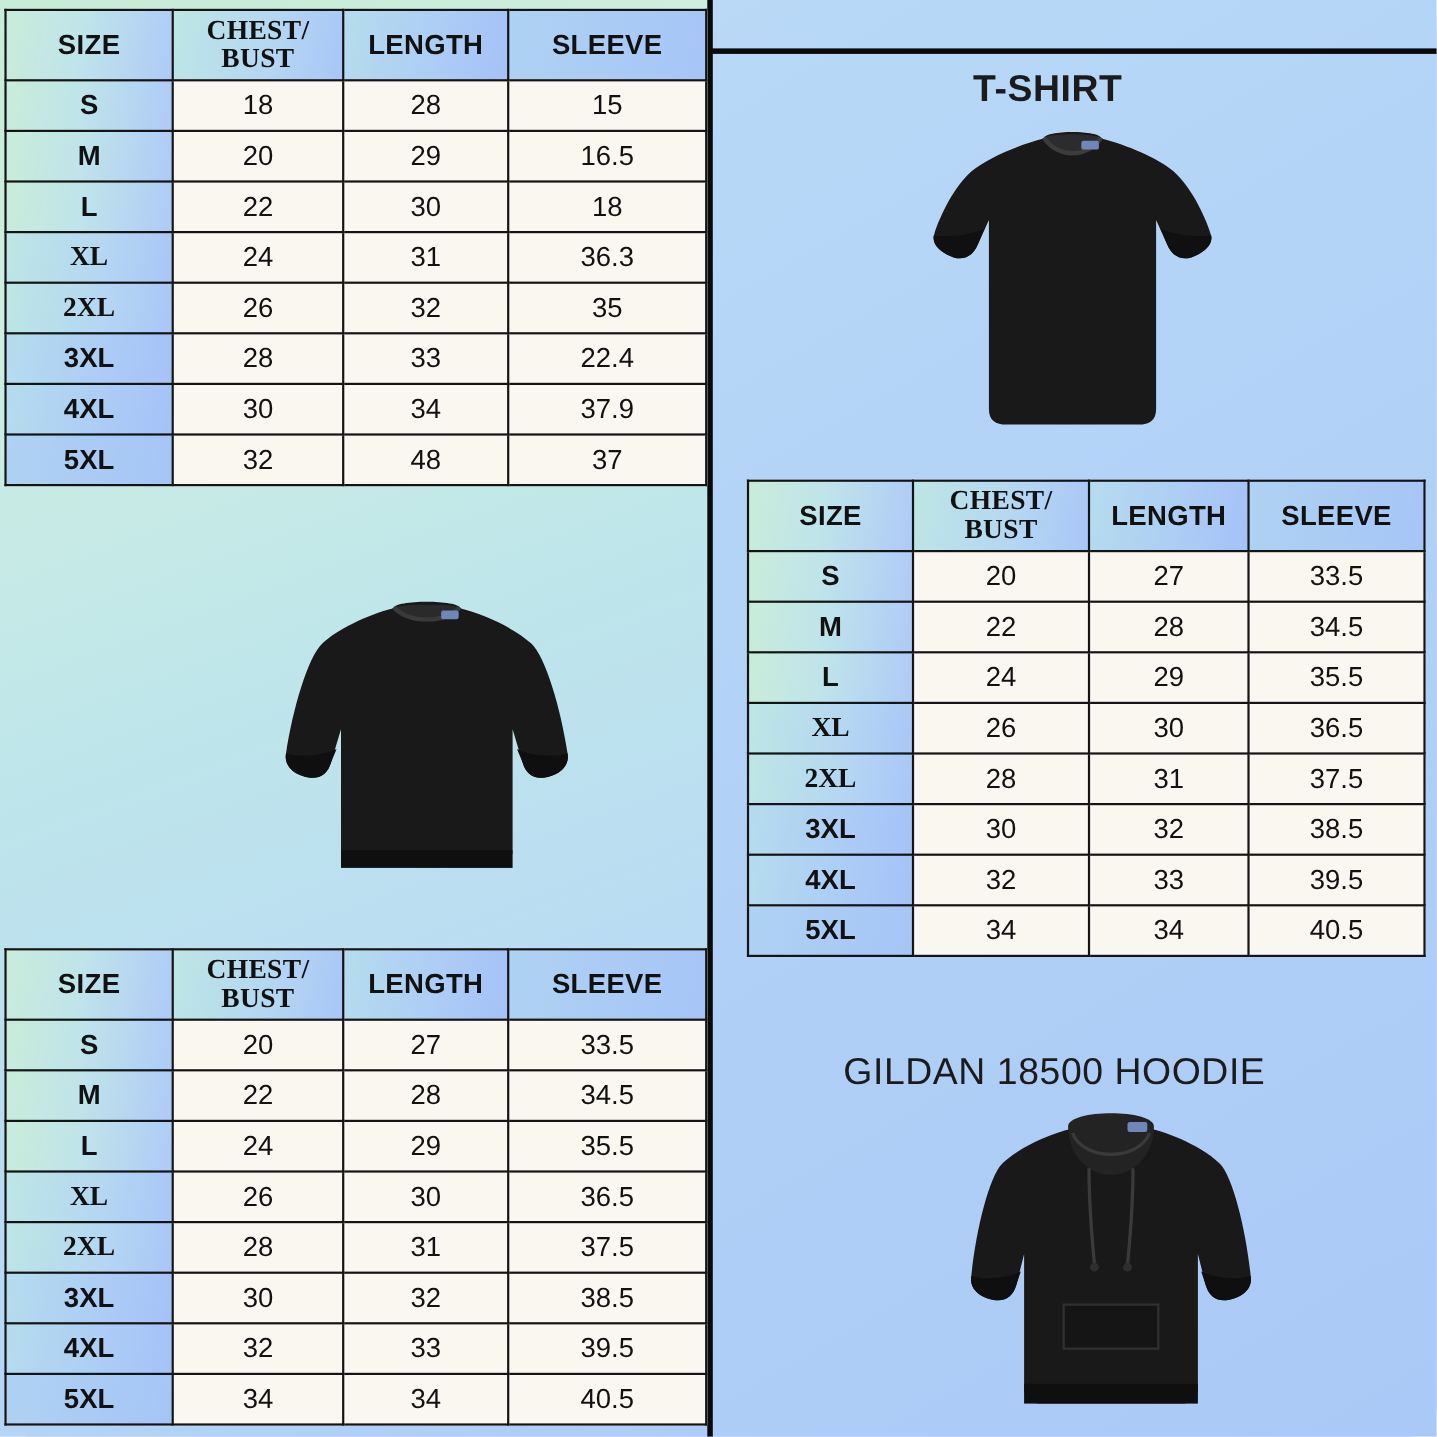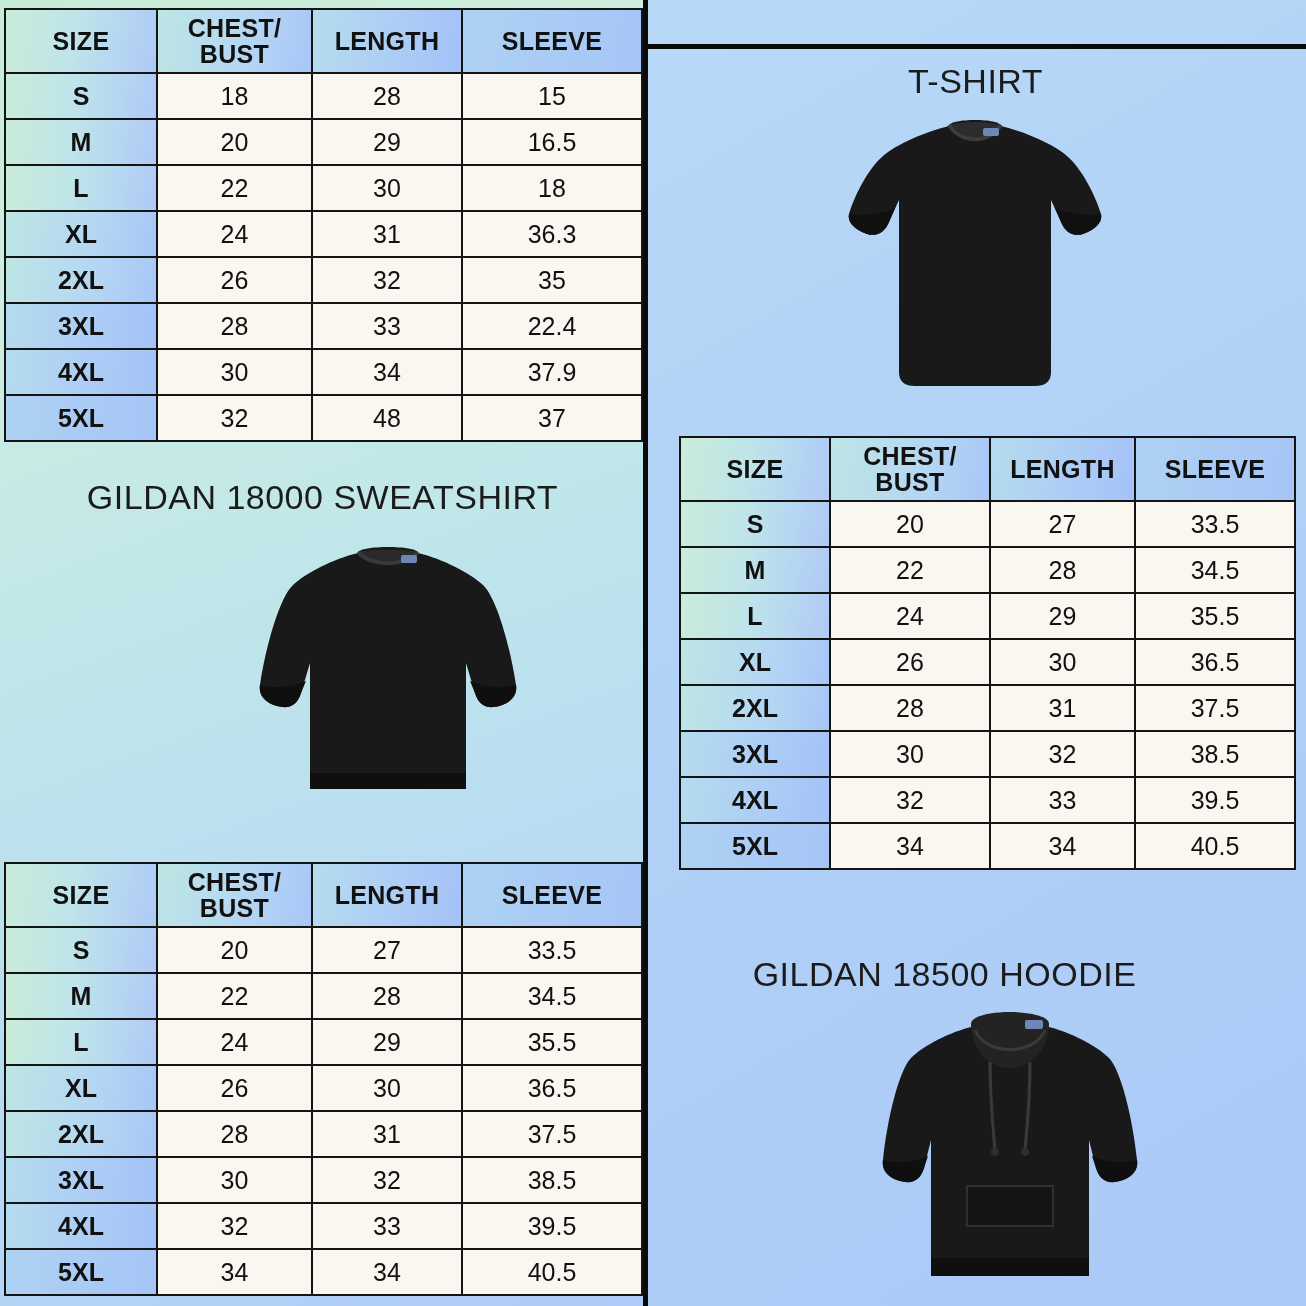--- a/index.html
+++ b/index.html
@@ -77,7 +77,7 @@
   }
   
   .grad-a { background: linear-gradient(100deg, #c9ecd9 0%, #bfe4ea 45%, #aecaf7 100%); }
-  .grad-b { background: linear-gradient(100deg, #bde6e4 0%, #b4d6f3 60%, #a8c6f7 100%); }
+  .grad-b { background: linear-gradient(100deg, #bde6e4 0%, #b4d6f3 60%, #a8c6f7 100%); font-family: Liberation Serif, serif; }
   .grad-c { background: linear-gradient(100deg, #b5dced 0%, #acccf6 60%, #a4c2f7 100%); }
   .grad-d { background: linear-gradient(100deg, #aed2f2 0%, #a6c5f7 100%); }
   .cell-plain { background: #faf7f0; }

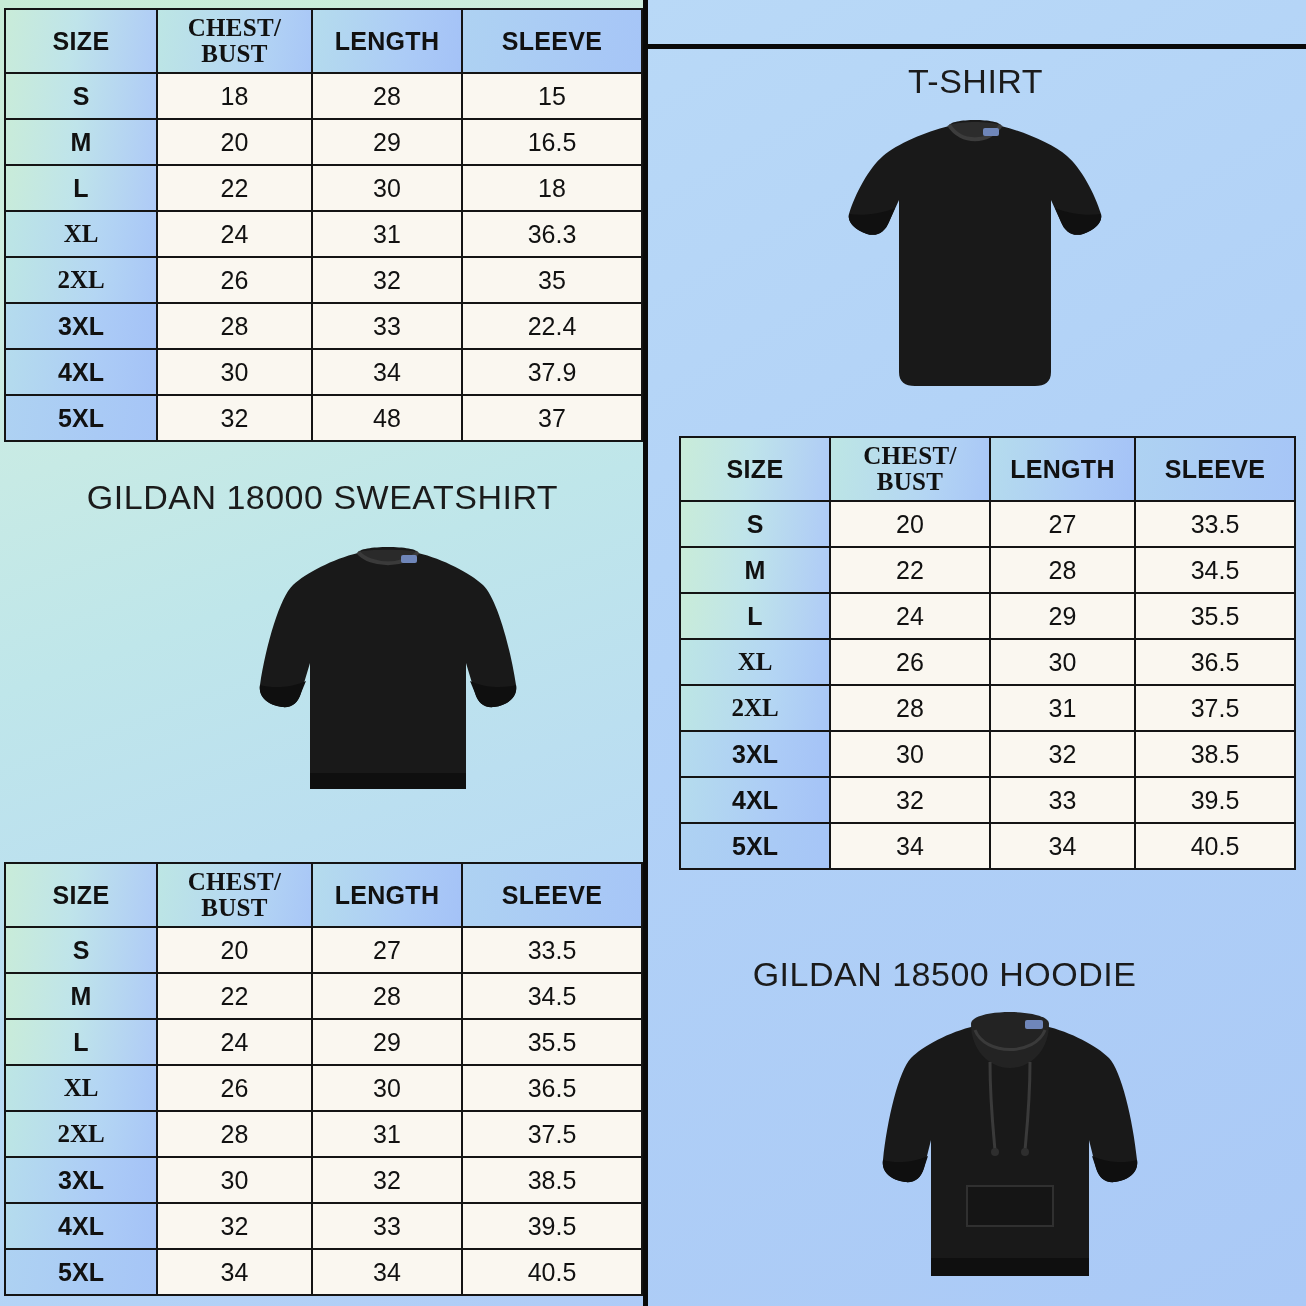--- a/index.html
+++ b/index.html
@@ -107,7 +107,7 @@
     letter-spacing: 0.5px;
     font-weight: normal;
   }
-  #heading-tshirt { left: 645px; top: 62px; width: 661px; }
+  #heading-tshirt { left: 622px; top: 62px; width: 661px; font-weight: bold; }
   #heading-sweatshirt { left: 4px; top: 478px; width: 637px; }
   #heading-hoodie { left: 614px; top: 955px; width: 661px; }
 

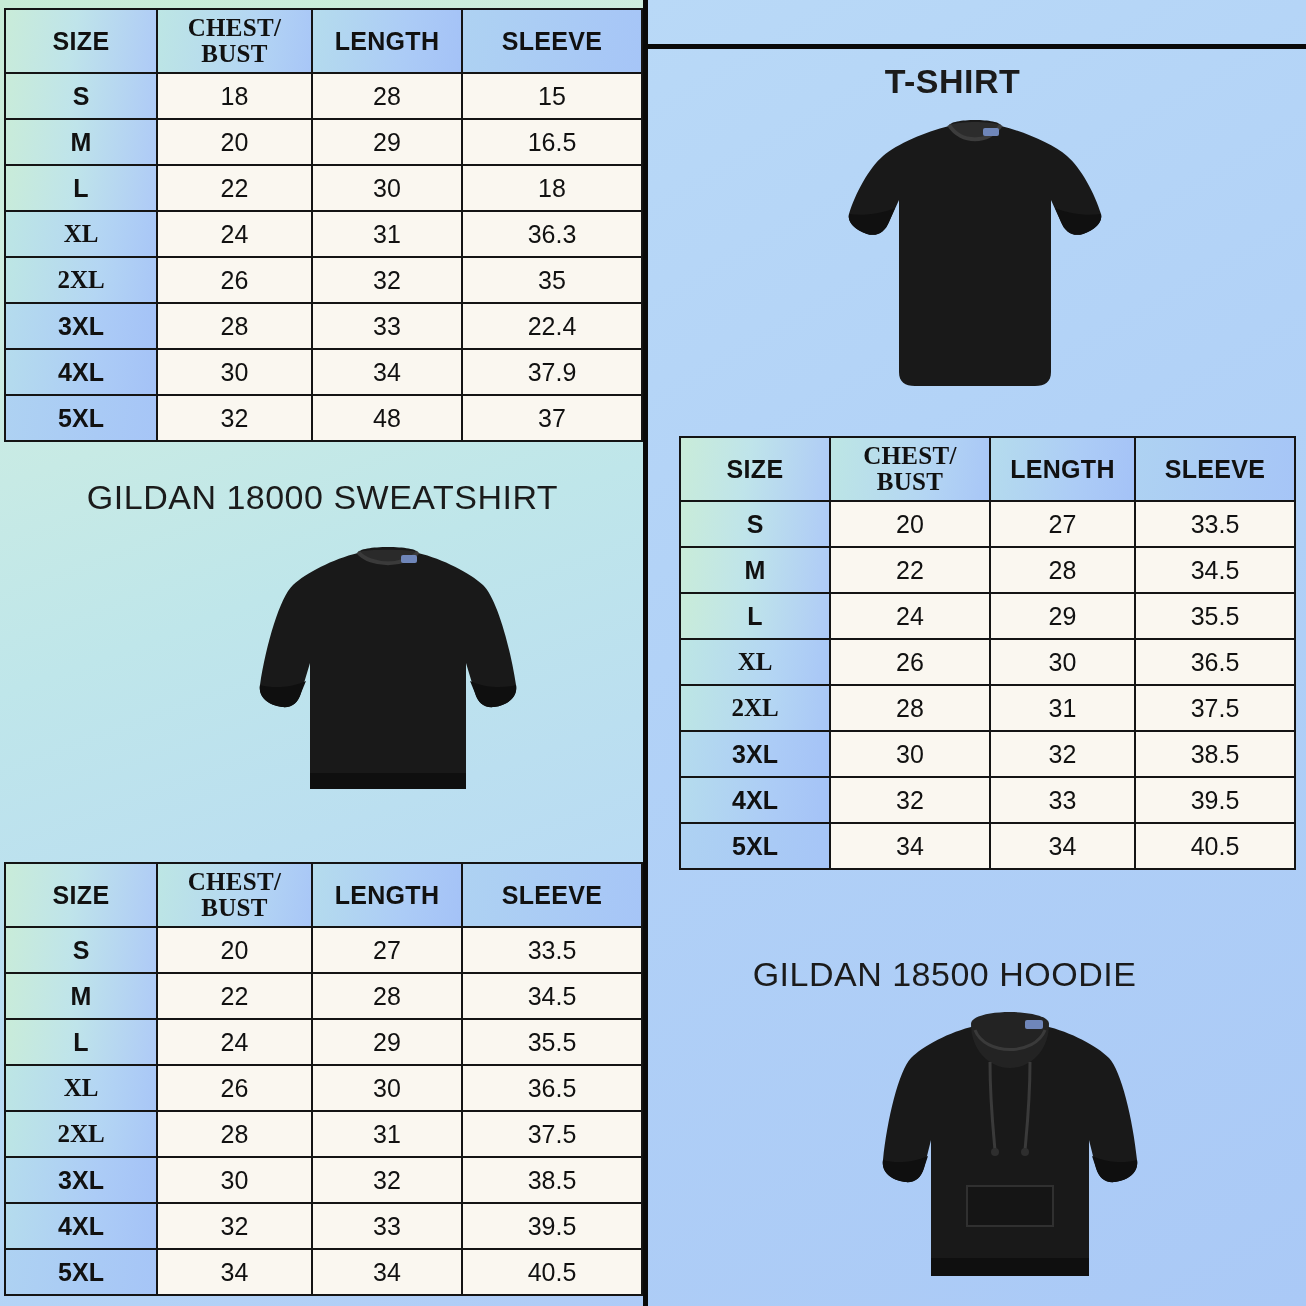--- a/index.html
+++ b/index.html
@@ -196,7 +196,6 @@
     </tbody>
   </table>
 
-  <div class="heading" id="heading-sweatshirt">GILDAN 18000 SWEATSHIRT</div>
 
   <div class="garment" id="sweatshirt-img">
     <svg viewBox="0 0 300 280" width="300" height="280" xmlns="http://www.w3.org/2000/svg">

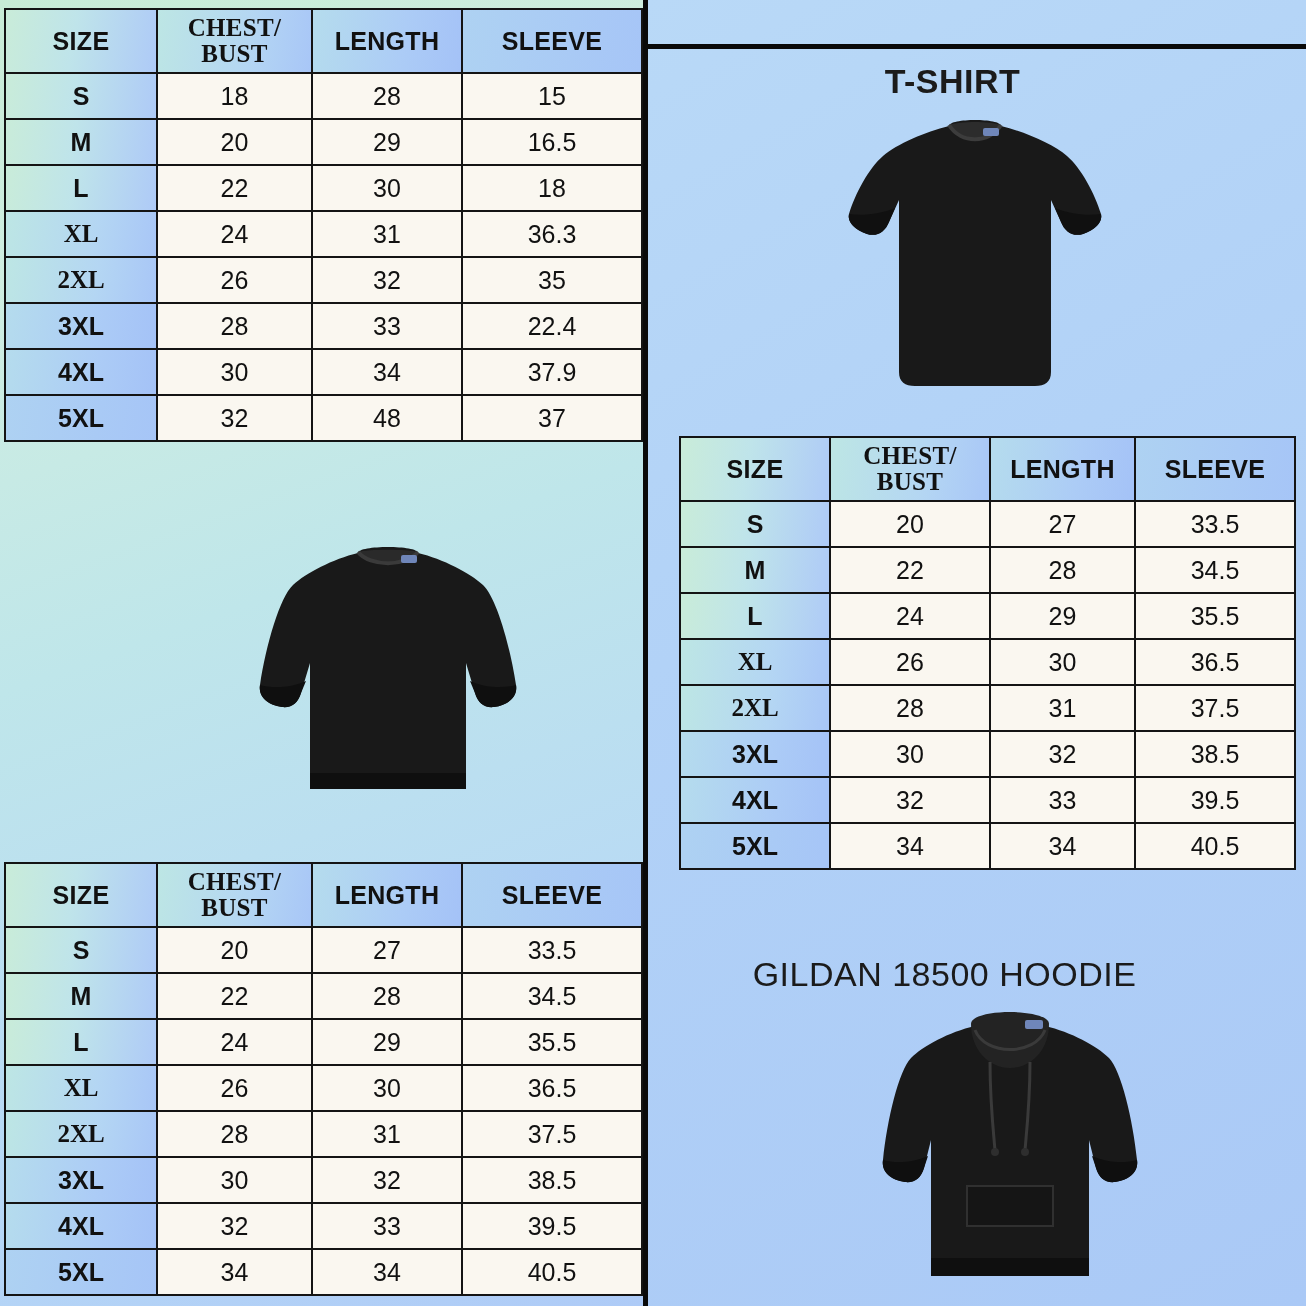--- a/index.html
+++ b/index.html
@@ -109,7 +109,7 @@
   }
   #heading-tshirt { left: 622px; top: 62px; width: 661px; font-weight: bold; }
   #heading-sweatshirt { left: 4px; top: 478px; width: 637px; }
-  #heading-hoodie { left: 614px; top: 955px; width: 661px; }
+  #heading-hoodie { left: 628px; top: 955px; width: 661px; }
 
   
   .garment { position: absolute; }

